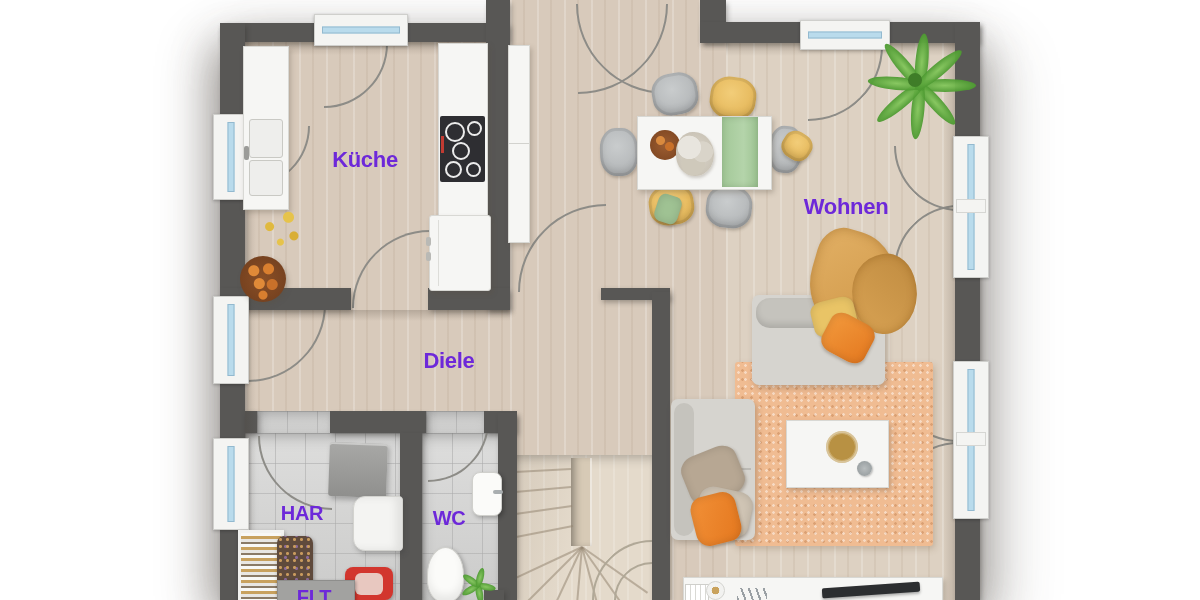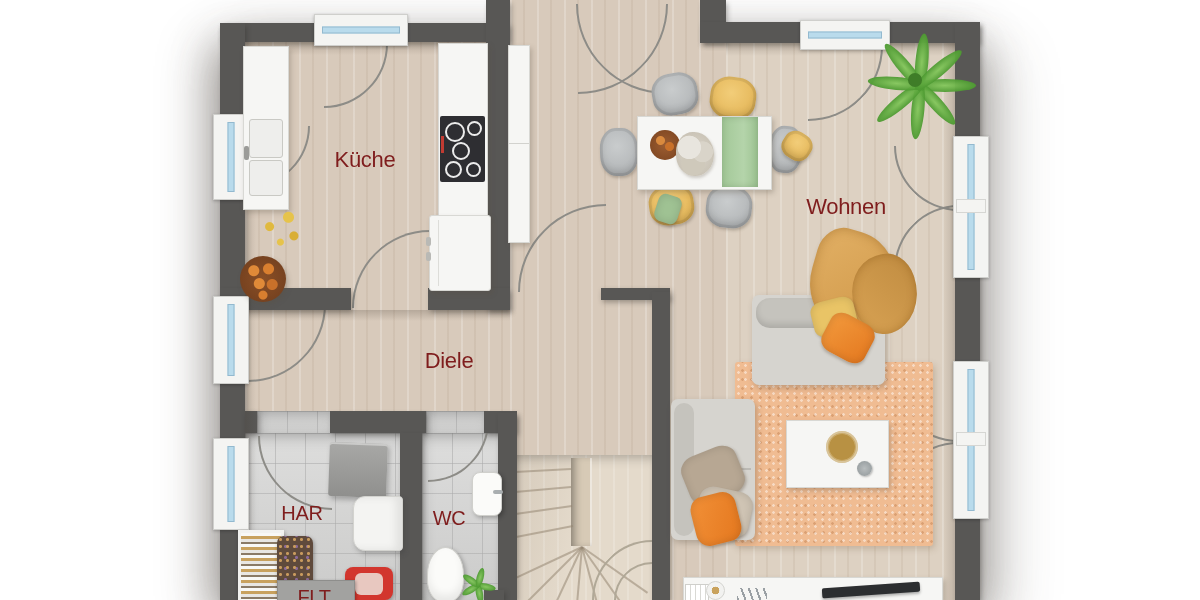--- a/index.html
+++ b/index.html
@@ -62,7 +62,7 @@
   .frond{position:absolute;border-radius:50%;
     background:radial-gradient(closest-side,#84c75c,#4d9a31);transform-origin:10% 50%;opacity:.95;}
   .cookring{position:absolute;border:2px solid #ececec;border-radius:50%;background:transparent;}
-  .label{position:absolute;transform:translate(-50%,-50%);color:#7f1d1d;font-weight:normal;
+  .label{position:absolute;transform:translate(-50%,-50%);color:#6d28d9;font-weight:bold;
     font-size:22px;letter-spacing:-0.3px;white-space:nowrap;}
   .label.small{font-size:20px;}
 </style>

